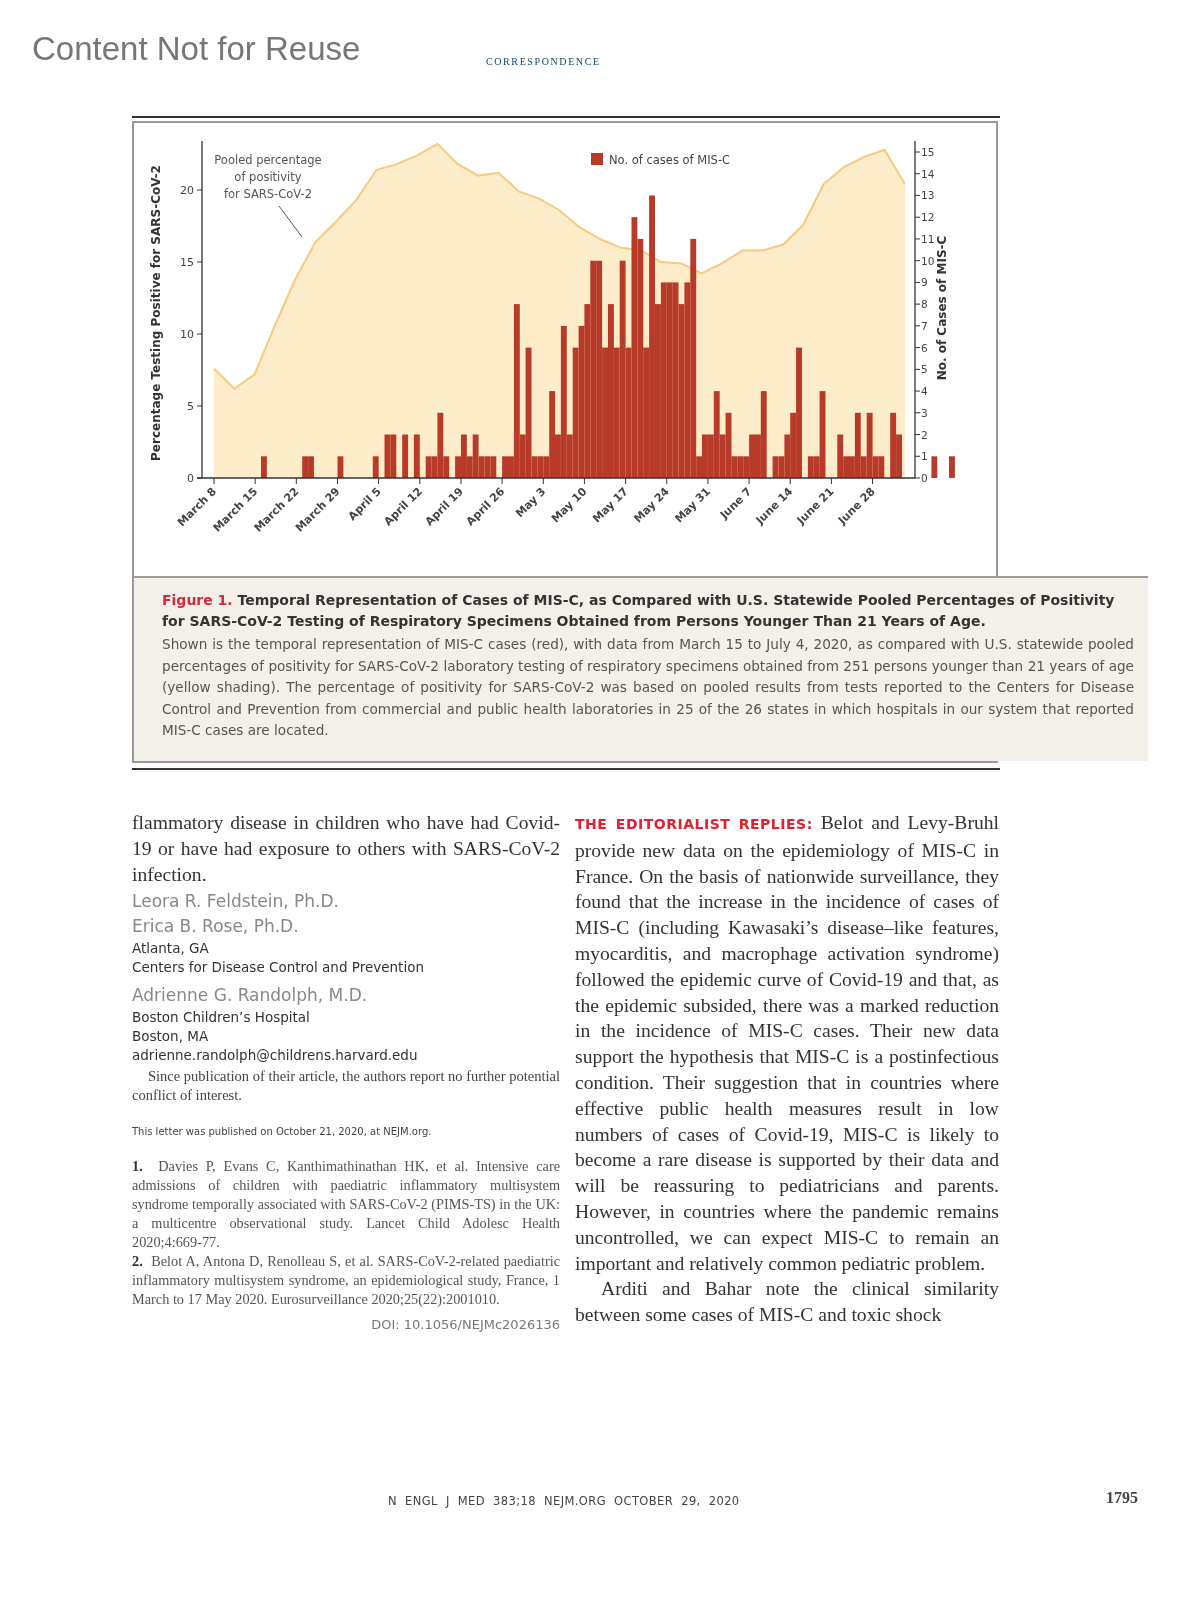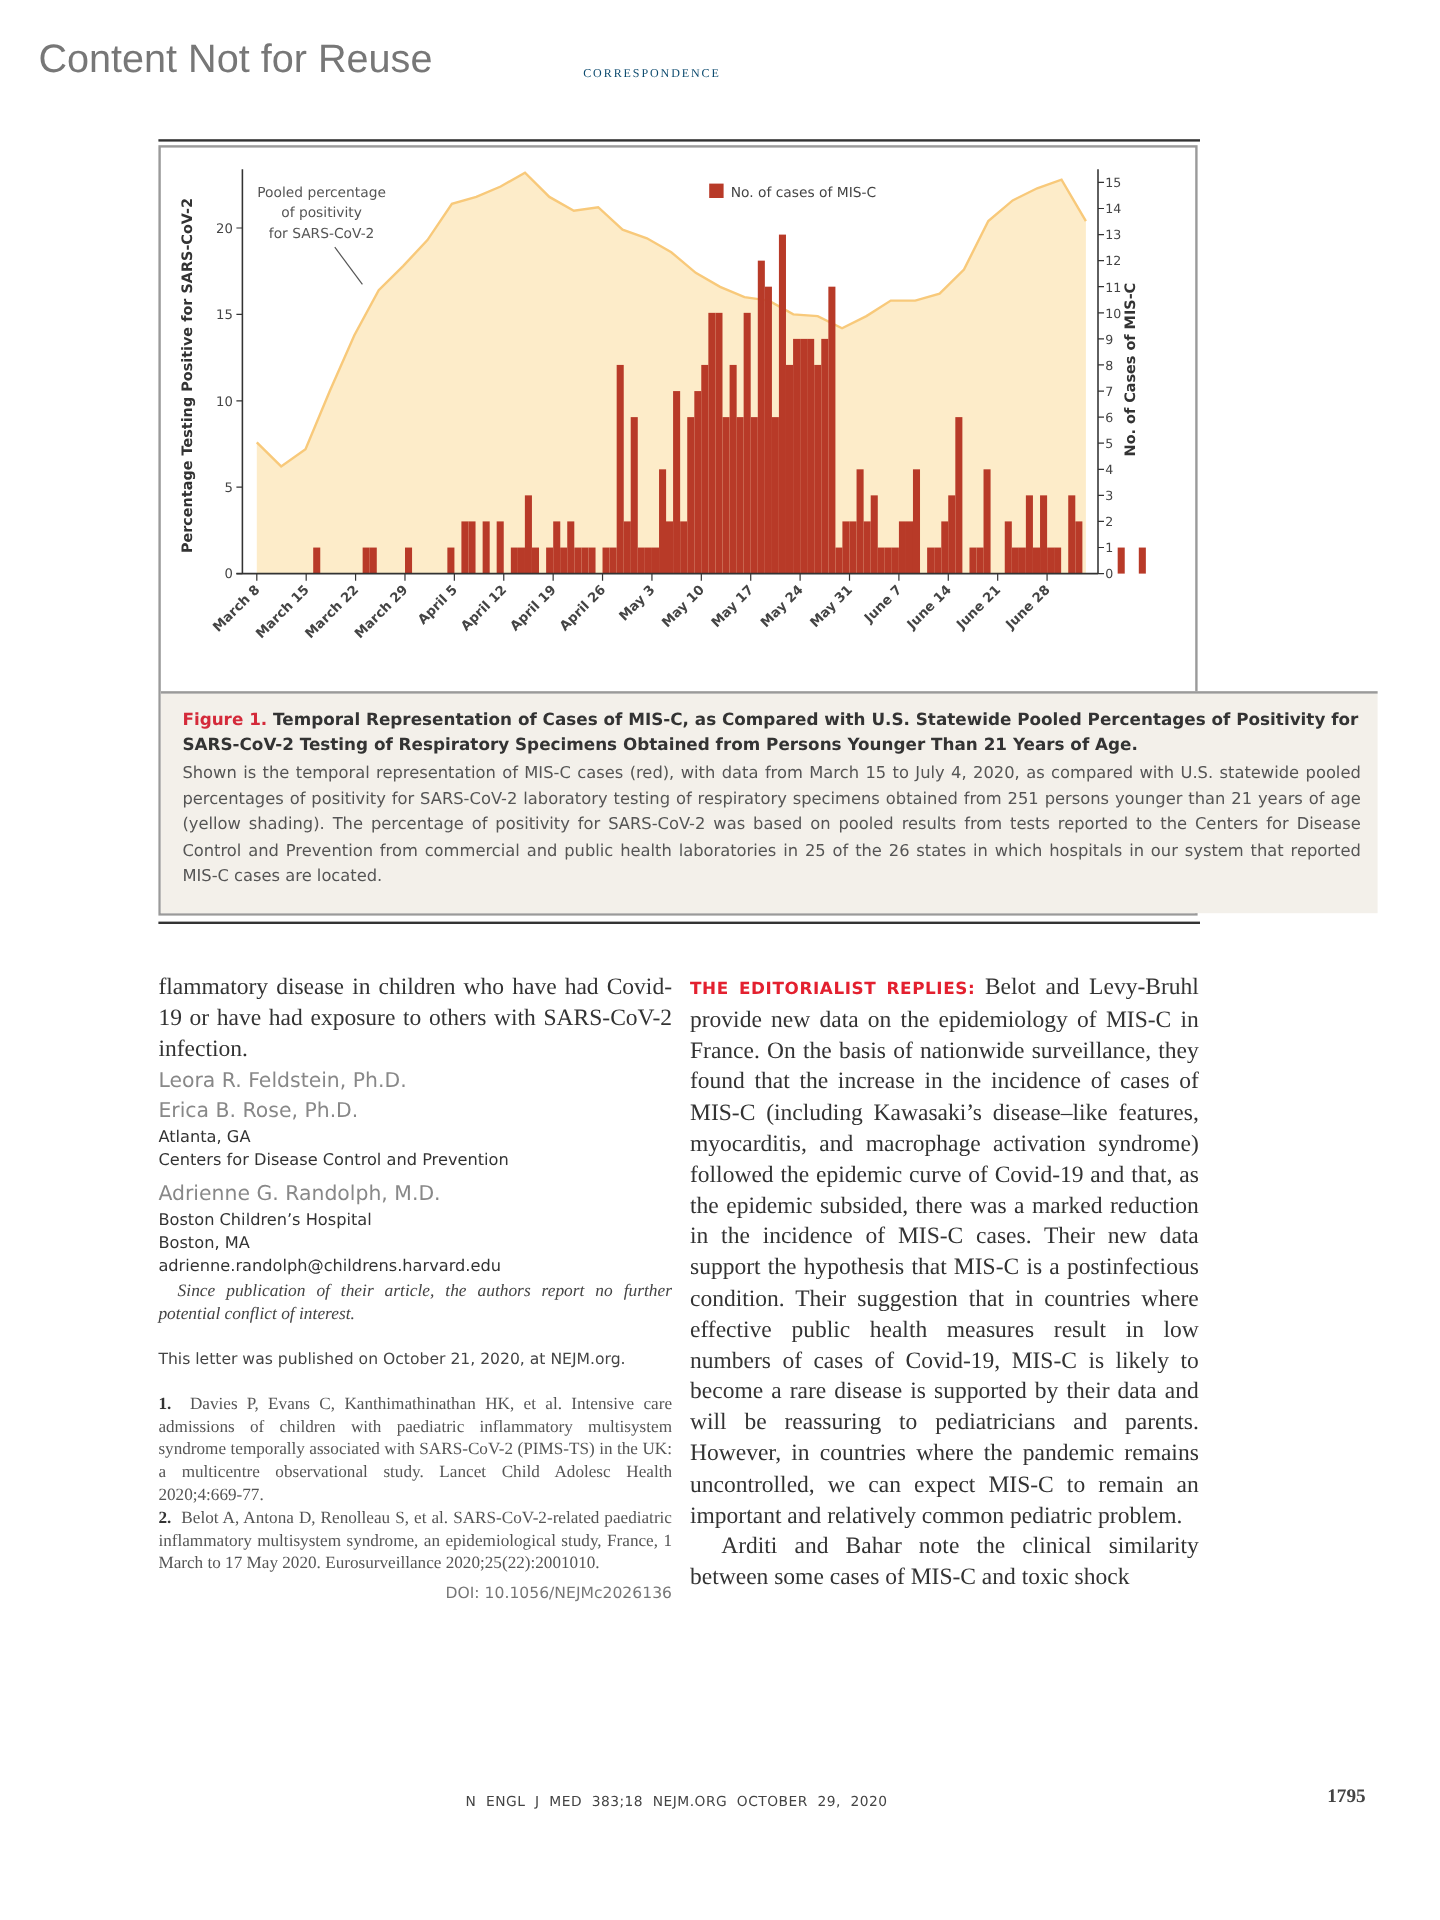--- a/index.html
+++ b/index.html
@@ -9,7 +9,7 @@
   .rule { position:absolute; left:132px; width:868px; height:2px; background:#333; }
   .figure-frame { position:absolute; left:132px; top:121px; width:866px; height:642px; border:2px solid #9a9a9a; box-sizing:border-box; background:#fff; }
   .chart-svg { position:absolute; left:0; top:0; }
-  .caption { position:absolute; left:0; top:453px; width:1014px; height:185px; background:#f3f0ea; border-top:2px solid #9a9a9a; box-sizing:border-box; padding:12px 14px 0 18px; font-family:"DejaVu Sans", sans-serif; }
+  .caption { position:absolute; left:0; top:453px; width:1014px; height:185px; background:#f3f0ea; border-top:2px solid #9a9a9a; box-sizing:border-box; padding:12px 14px 0 28px; font-family:"DejaVu Sans", sans-serif; }
   .caption-title { font-size:14px; font-weight:bold; color:#333; line-height:21px; }
   .caption-label { color:#d42a3a; }
   .caption-body { font-size:13.6px; color:#555; line-height:21.5px; margin-top:2px; text-align:justify; }

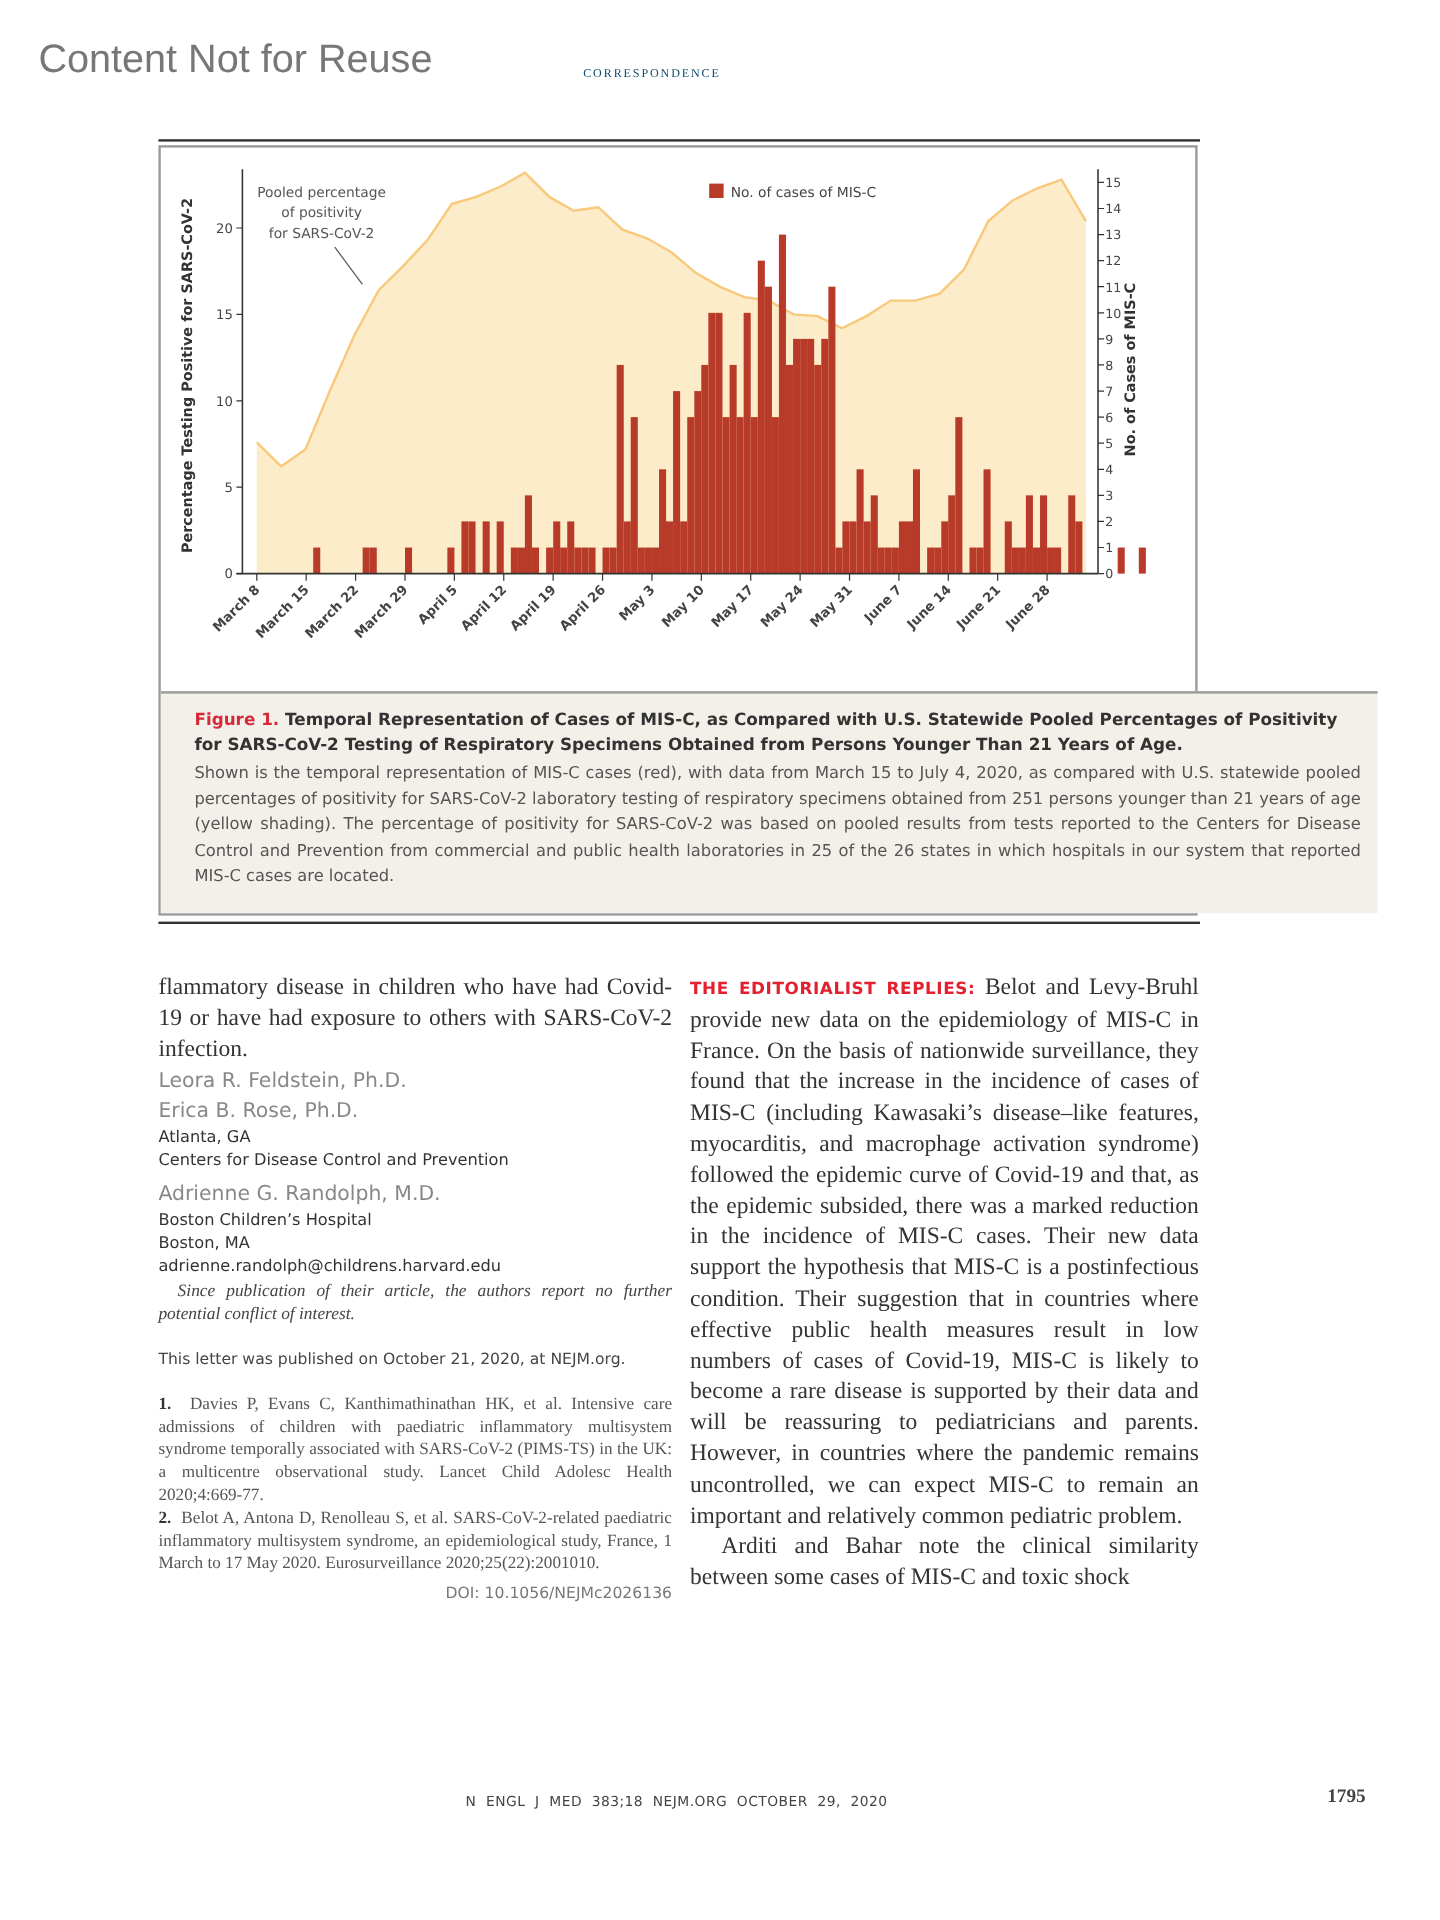--- a/index.html
+++ b/index.html
@@ -18,7 +18,7 @@
   .body-text { font-family:"Liberation Serif", serif; font-size:19.6px; line-height:25.8px; color:#333; text-align:justify; margin:0; }
   .author { font-family:"DejaVu Sans", sans-serif; font-size:17px; color:#888; line-height:25px; }
   .affil { font-family:"DejaVu Sans", sans-serif; font-size:13.5px; color:#333; line-height:19px; }
-  .small-serif { font-family:"Liberation Serif", serif; font-size:14.5px; color:#444; line-height:18.5px; text-align:justify;font-style:italic; }
+  .small-serif { font-family:"Liberation Serif", serif; font-size:14.5px; color:#444; line-height:18.5px; text-align:justify; }
   .published { font-family:"DejaVu Sans", sans-serif; font-size:13px; color:#444; margin-top:22px; }
   .refs { margin-top:20px; }
   .ref { font-family:"Liberation Serif", serif; font-size:14.3px; color:#555; line-height:19px; text-align:justify; }

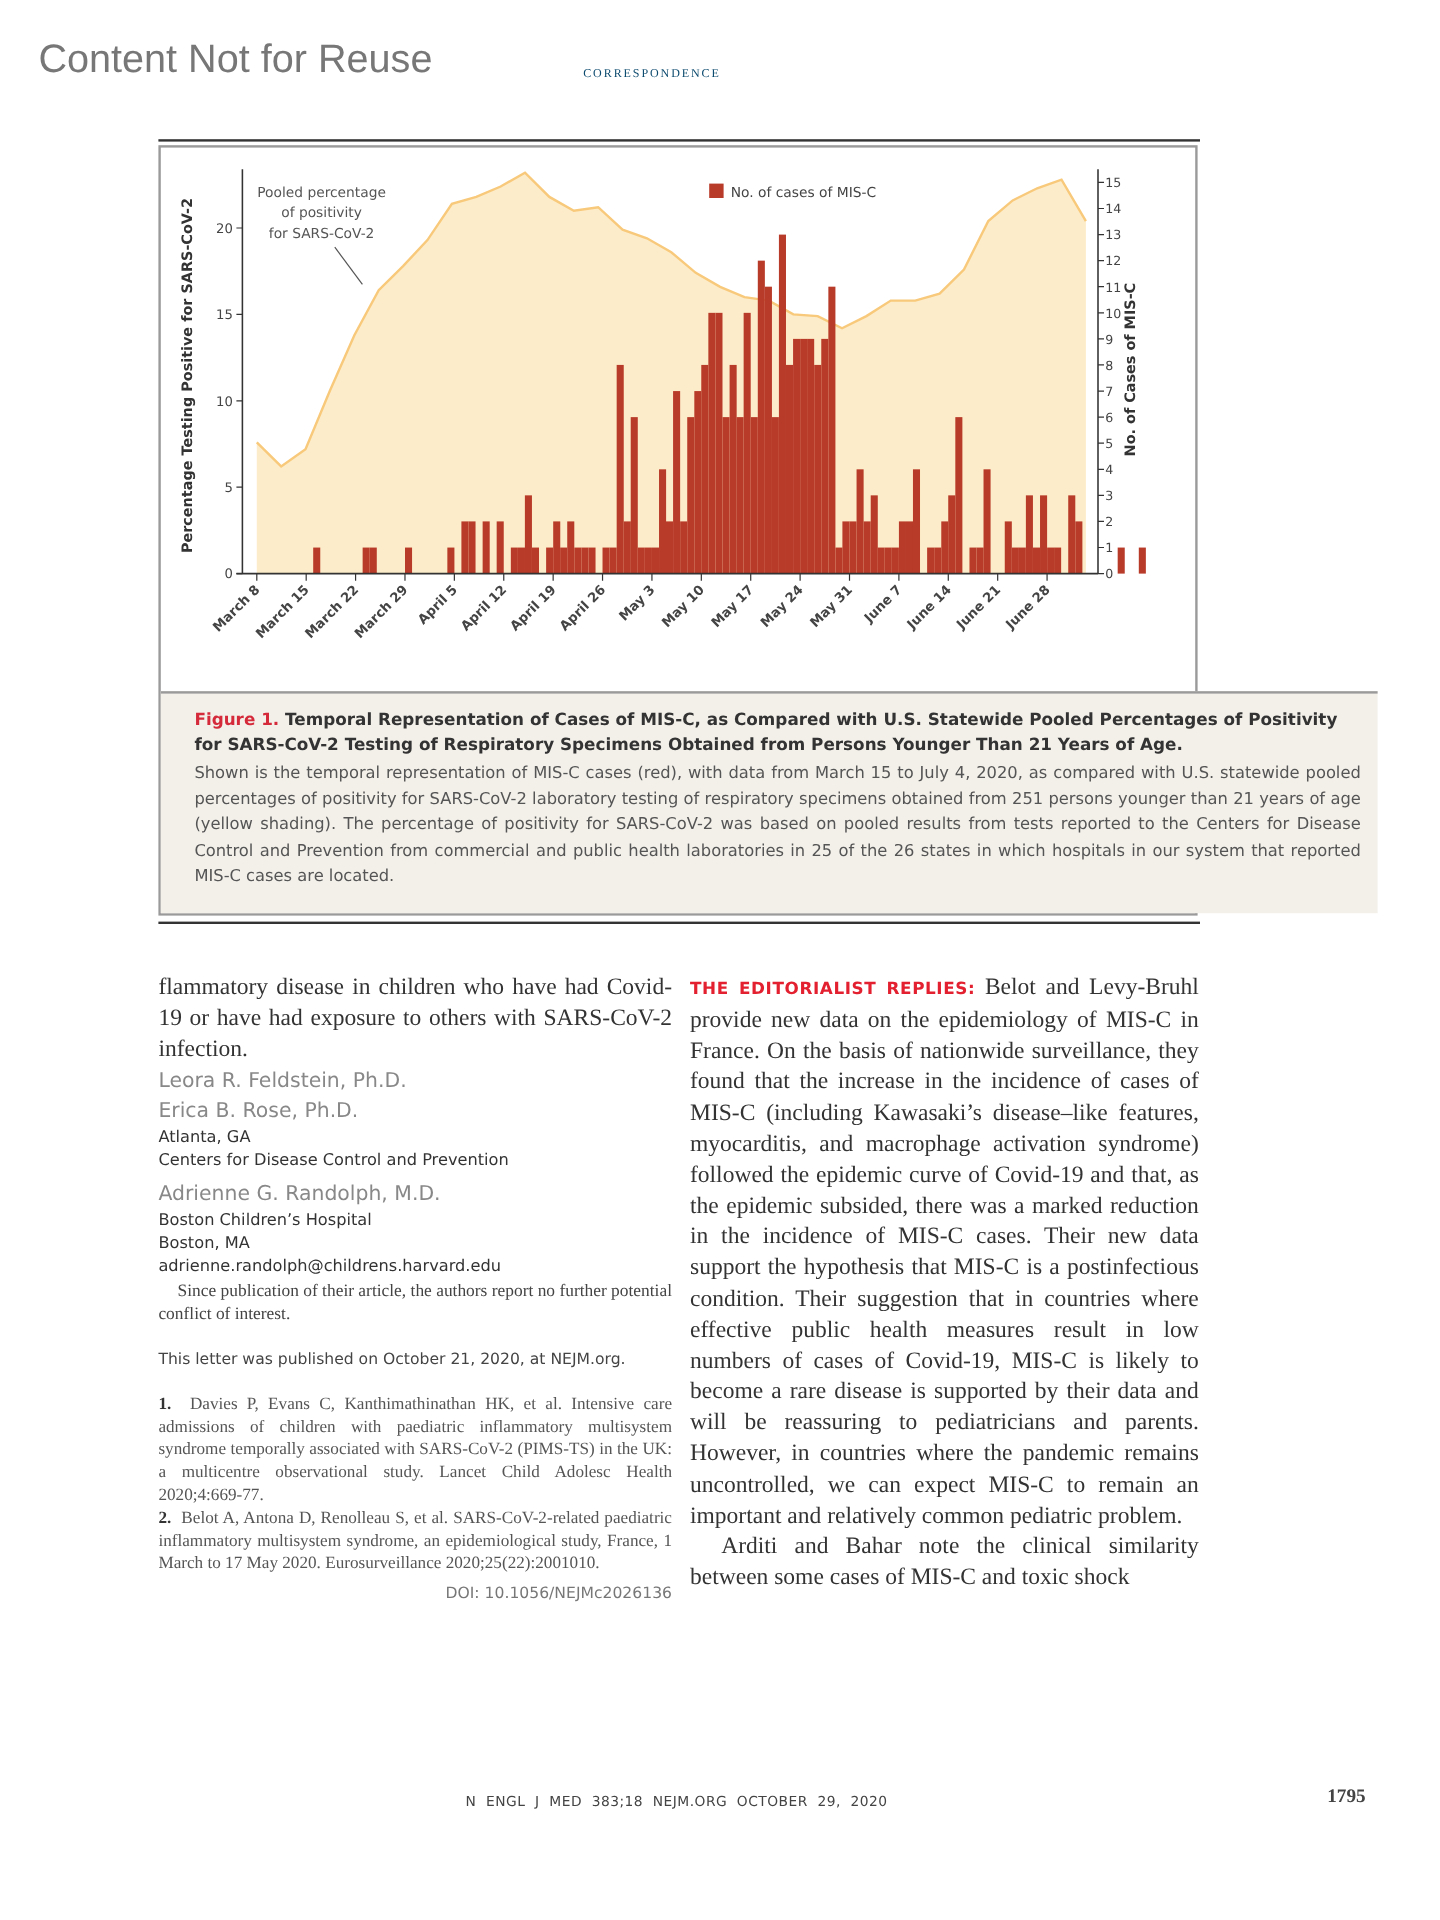--- a/index.html
+++ b/index.html
@@ -19,7 +19,7 @@
   .author { font-family:"DejaVu Sans", sans-serif; font-size:17px; color:#888; line-height:25px; }
   .affil { font-family:"DejaVu Sans", sans-serif; font-size:13.5px; color:#333; line-height:19px; }
   .small-serif { font-family:"Liberation Serif", serif; font-size:14.5px; color:#444; line-height:18.5px; text-align:justify; }
-  .published { font-family:"DejaVu Sans", sans-serif; font-size:13px; color:#444; margin-top:22px; }
+  .published { font-family:"DejaVu Sans", sans-serif; font-size:10px; color:#444; margin-top:22px; }
   .refs { margin-top:20px; }
   .ref { font-family:"Liberation Serif", serif; font-size:14.3px; color:#555; line-height:19px; text-align:justify; }
   .ref b { color:#333; }

